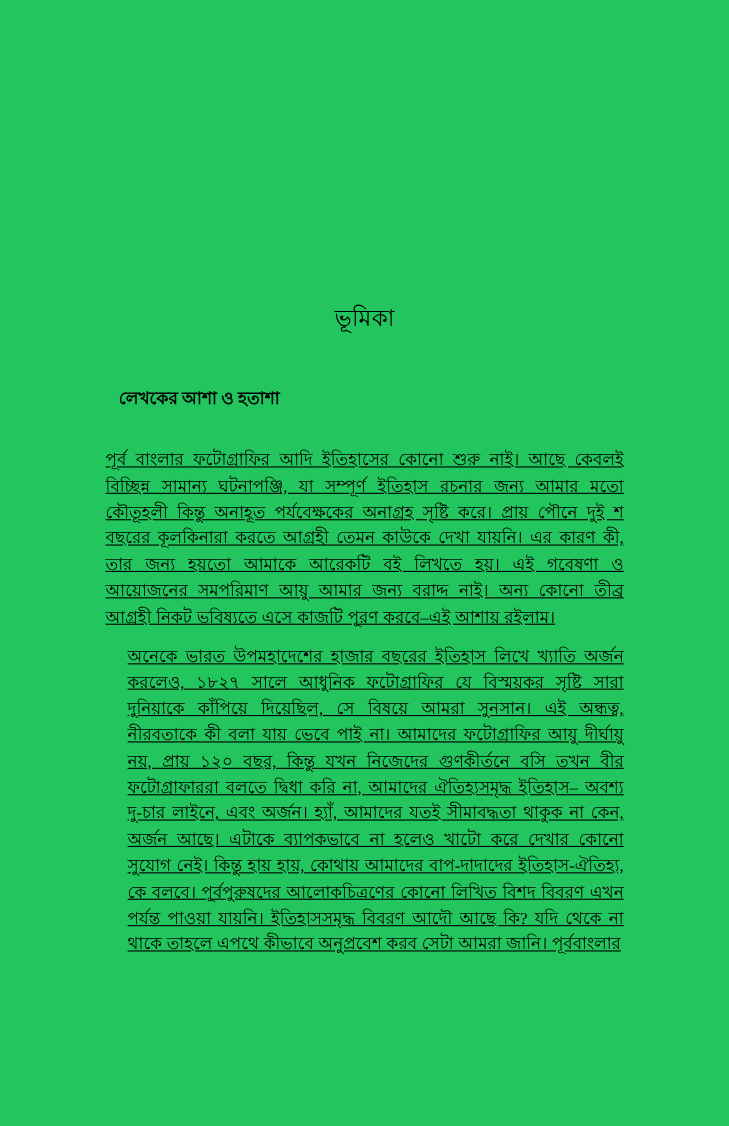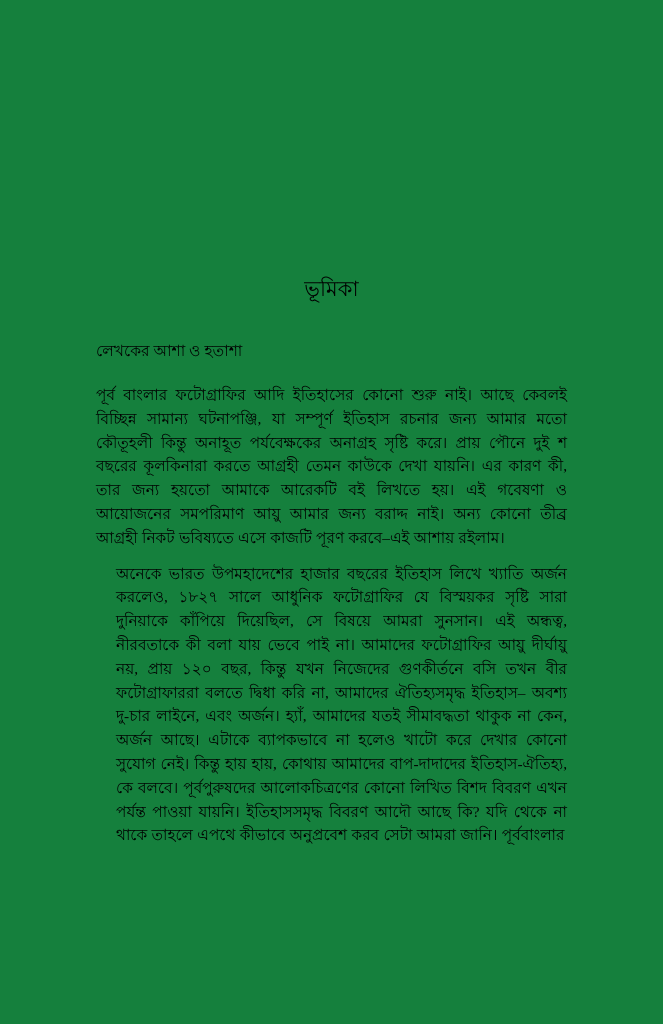--- a/index.html
+++ b/index.html
@@ -15,7 +15,7 @@
     position: relative;
     width: 663px;
     height: 1024px;
-    background: #15803d;
+    background: #22c55e;
     overflow: hidden;
     box-sizing: border-box;
   }

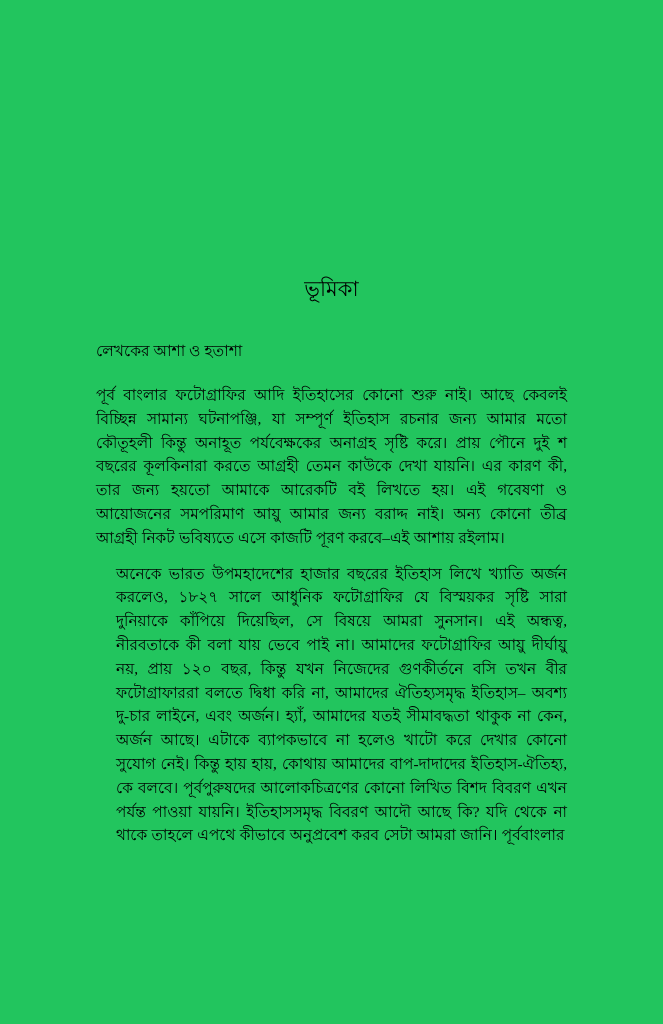--- a/index.html
+++ b/index.html
@@ -37,9 +37,9 @@
   .section-heading {
     font-size: 15.5px;
     line-height: 20px;
-    font-weight: 400;
+    font-weight: 700;
     text-align: left;
-    margin: 0;
+    margin: 12px;
     padding-top: 39px;
   }
   .body-text {

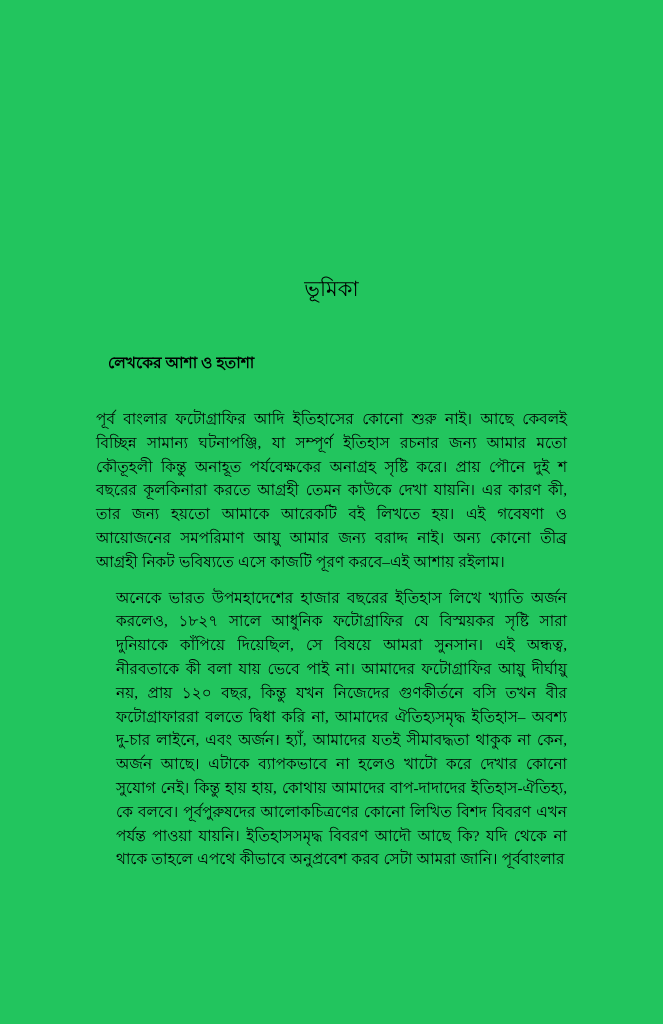--- a/index.html
+++ b/index.html
@@ -49,6 +49,7 @@
     text-justify: inter-word;
     margin: 0;
     word-spacing: 0.5px;
+    text-decoration: underline;
   }
   .body-text.first-para {
     padding-top: 22px;

